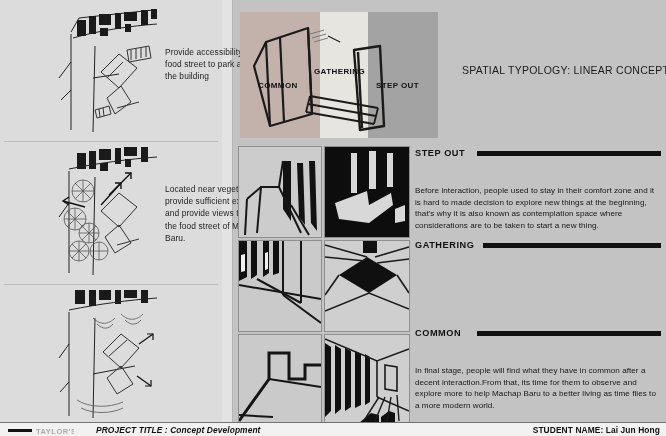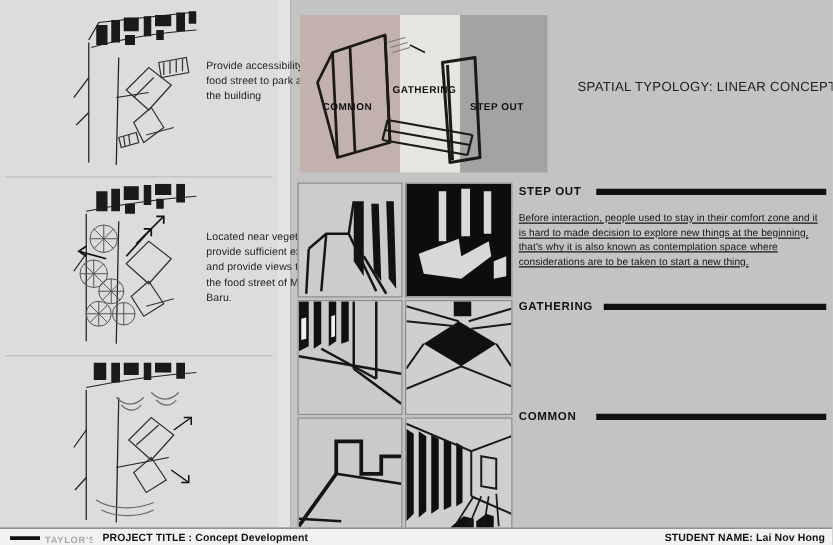--- a/index.html
+++ b/index.html
@@ -76,10 +76,9 @@
     position:absolute;right:0;top:3px;height:5px;background:#111;
   }
   .sec-body{
-    margin-top:8px;
+    margin-top:24px;
     font-size:8.1px;line-height:11.6px;color:#161616;letter-spacing:.05px;
     text-align:left;
-    text-decoration:underline;
   }
 
   

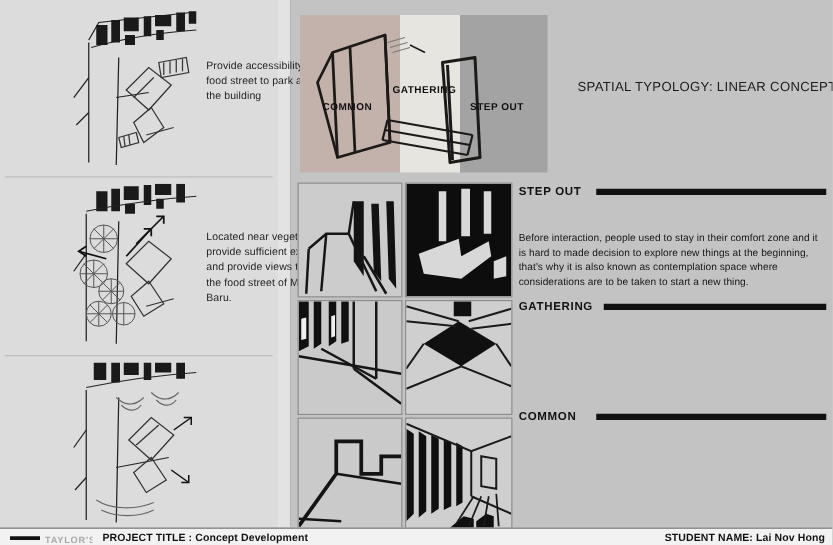--- a/index.html
+++ b/index.html
@@ -418,6 +418,7 @@
         <div class="t">COMMON</div>
         <div class="rule" style="width:184px"></div>
       </div>
+      <div class="sec-body">In final stage, people will find what they have in common after a decent interaction.From that, its time for them to observe and explore more to help Machap Baru to a better living as time flies to a more modern world.</div>
     </div>
   </div>
 

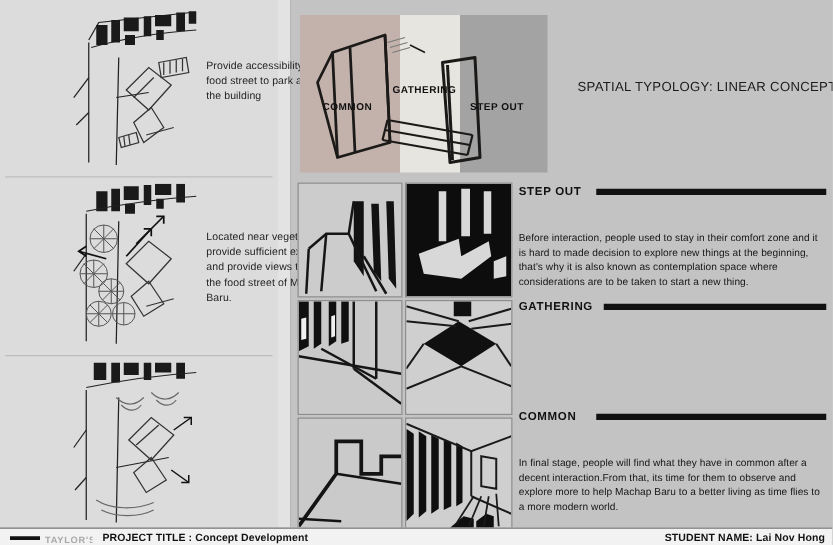--- a/index.html
+++ b/index.html
@@ -90,7 +90,7 @@
     position:absolute;top:2px;font-size:8.4px;font-weight:bold;color:#111;
     letter-spacing:.1px;white-space:nowrap;
   }
-  #proj{left:82px;}
+  #proj{left:96px;font-style:italic;}
   #stud{right:6px;}
   #logo{
     position:absolute;left:8px;top:4px;width:66px;height:10px;overflow:hidden;

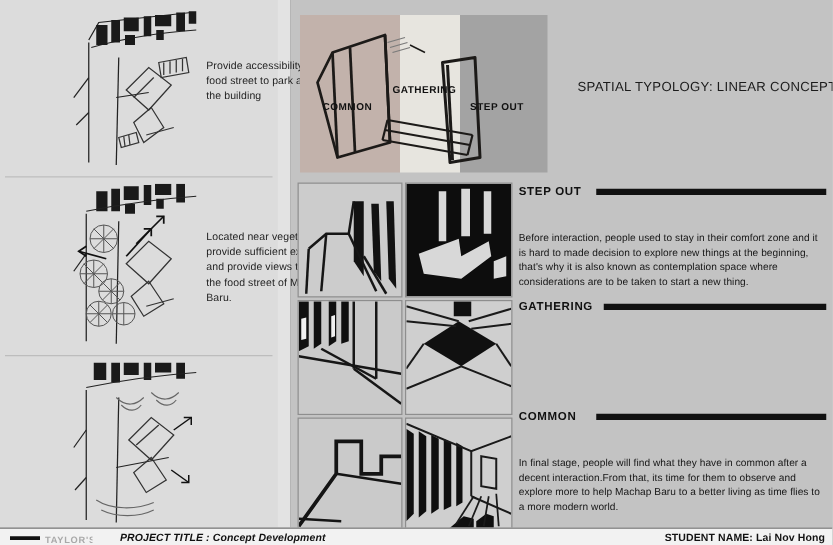--- a/index.html
+++ b/index.html
@@ -428,7 +428,7 @@
       <div class="ltxt">TAYLOR'S</div>
     </div>
     <div class="ftxt" id="proj">PROJECT TITLE : Concept Development</div>
-    <div class="ftxt" id="stud">STUDENT NAME:  Lai Nov Hong</div>
+    <div class="ftxt" id="stud">STUDENT NAME:  Lai Jun Hong</div>
   </div>
 
 </div>

